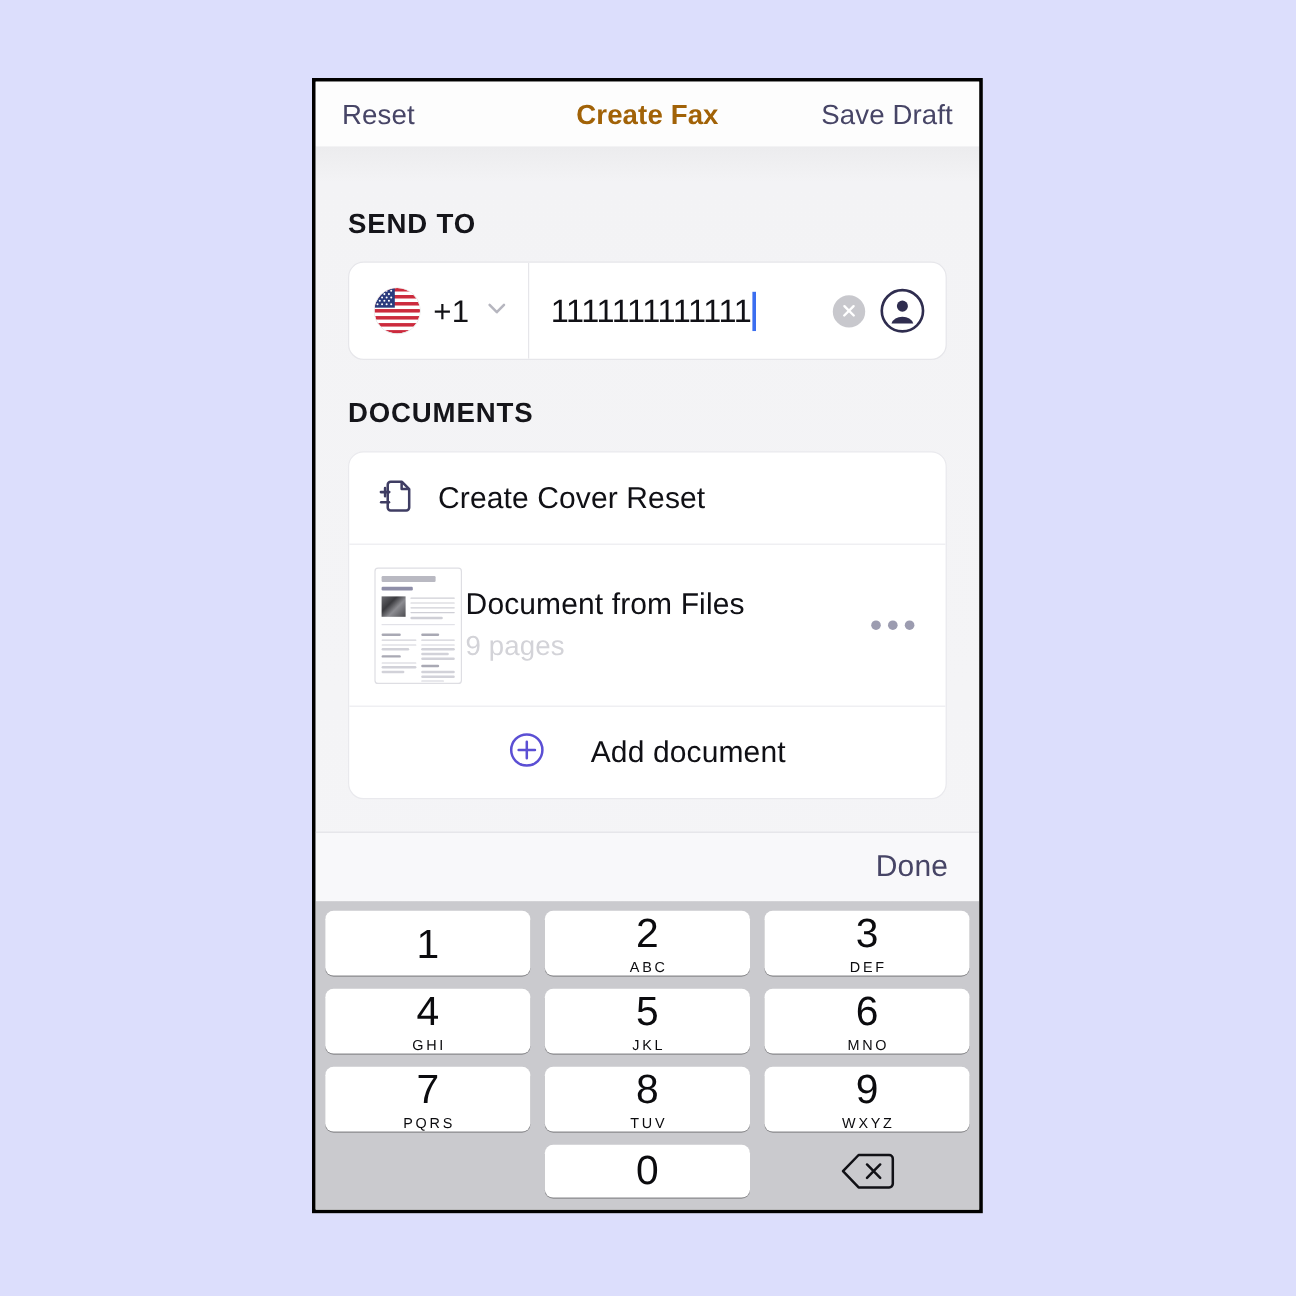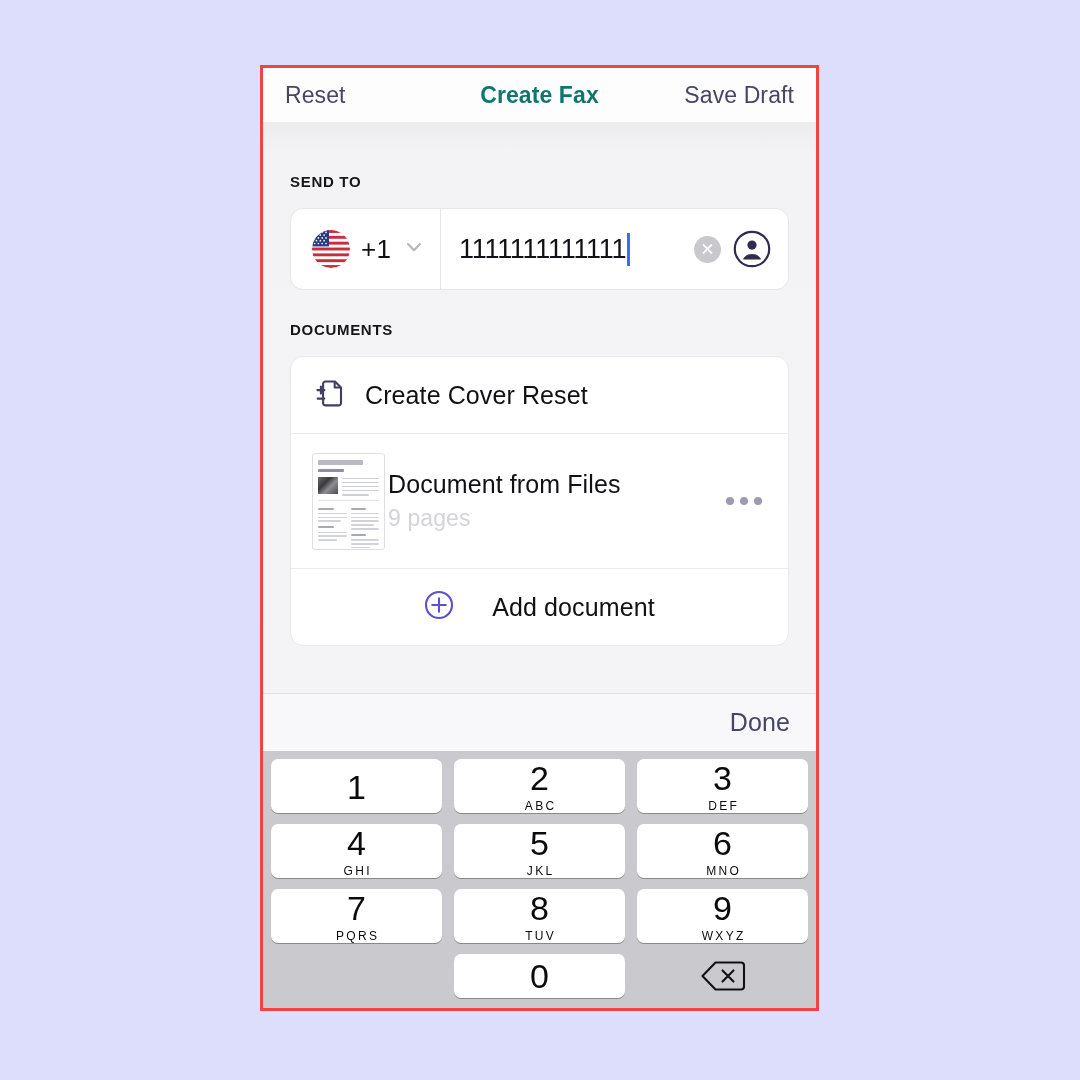--- a/index.html
+++ b/index.html
@@ -24,7 +24,7 @@
     width: 559px;
     height: 946px;
     background: #ffffff;
-    border: 3px solid #ef4444;
+    border: 3px solid #000000;
     overflow: hidden;
     display: flex;
     flex-direction: column;

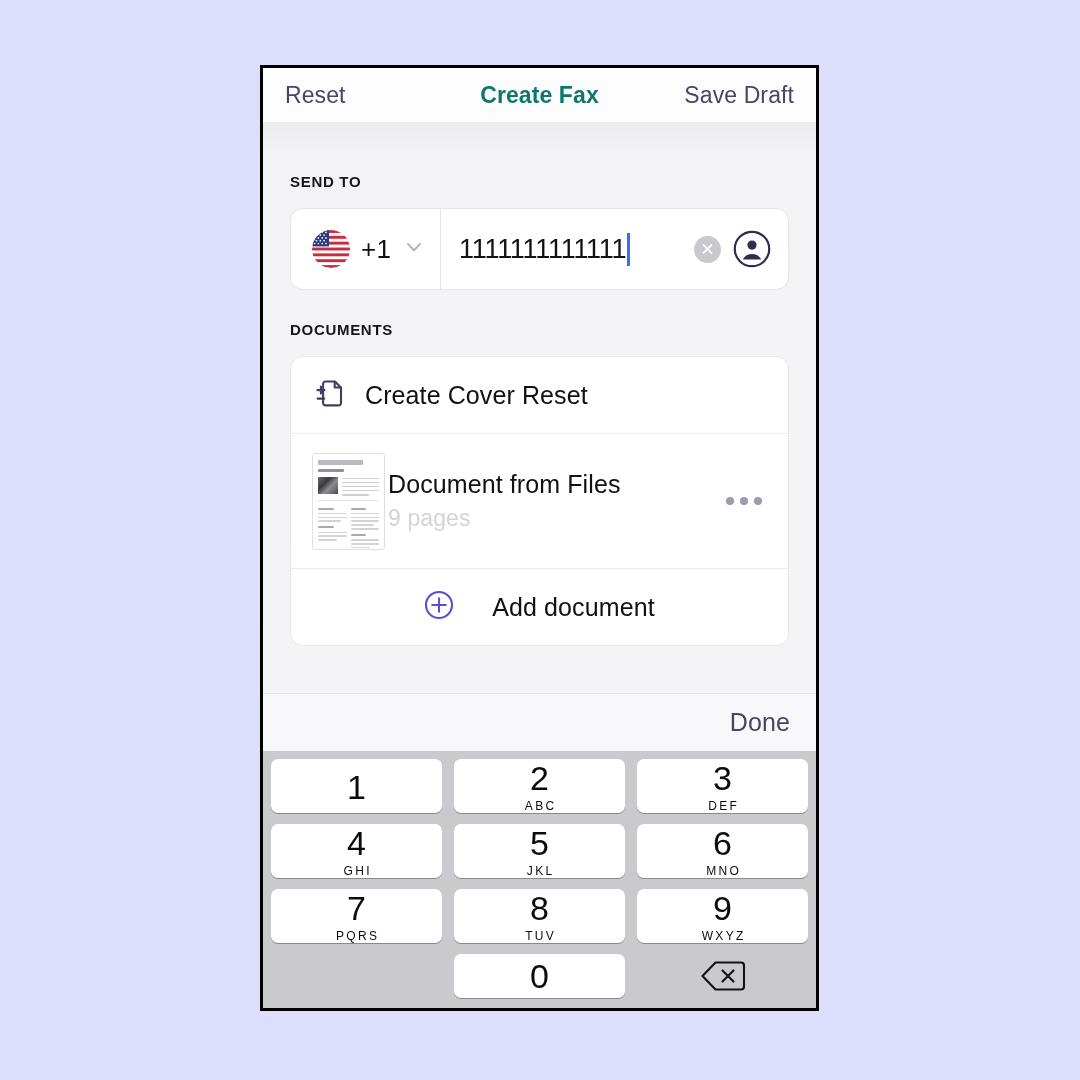--- a/index.html
+++ b/index.html
@@ -53,7 +53,7 @@
     text-align: center;
     font-size: 23px;
     font-weight: bold;
-    color: #0f766e;
+    color: #a16207;
     letter-spacing: .1px;
     pointer-events: none;
   }

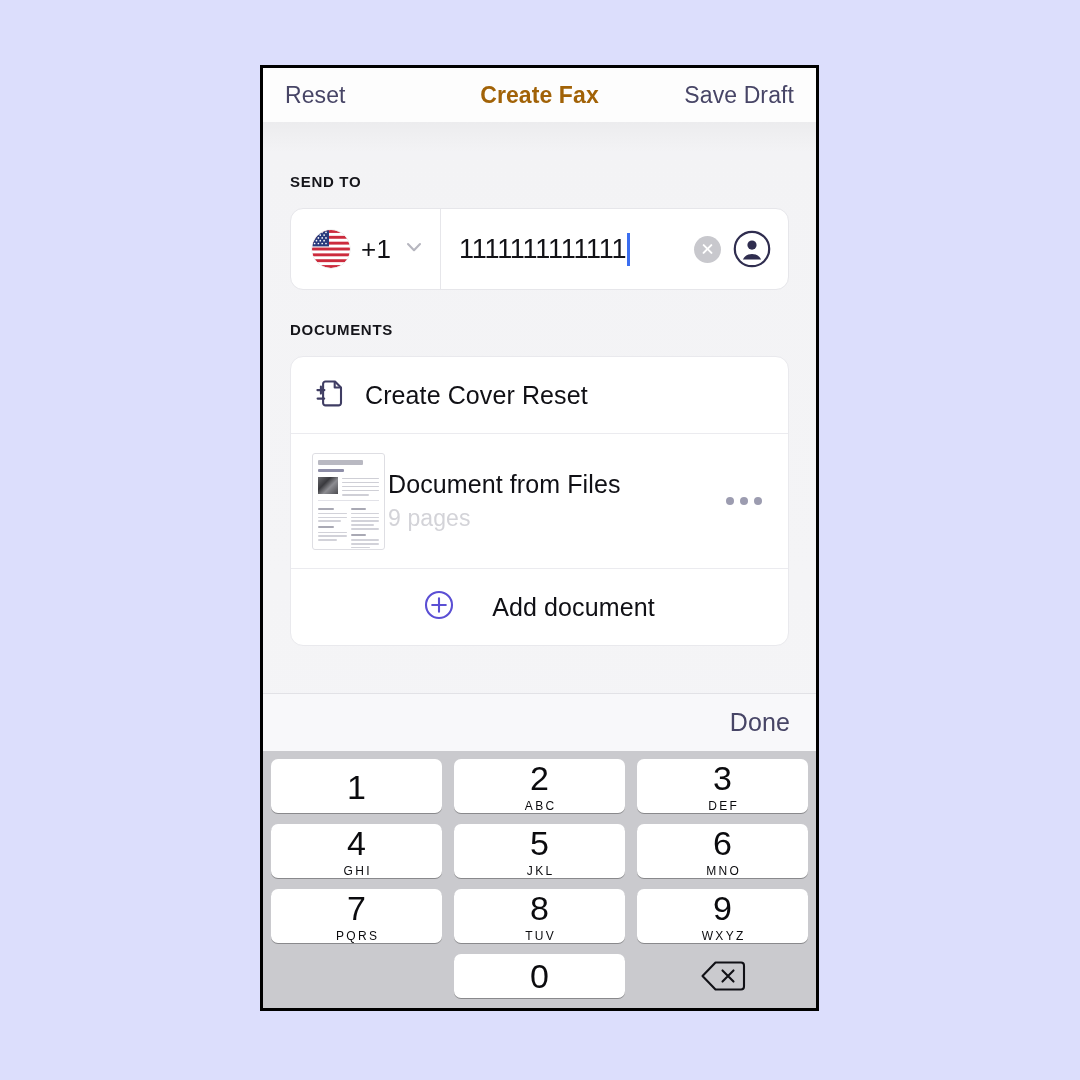--- a/index.html
+++ b/index.html
@@ -67,7 +67,7 @@
   }
 
   .section-label {
-    font-size: 15px;
+    font-size: 23px;
     font-weight: bold;
     letter-spacing: .7px;
     color: #15151a;

